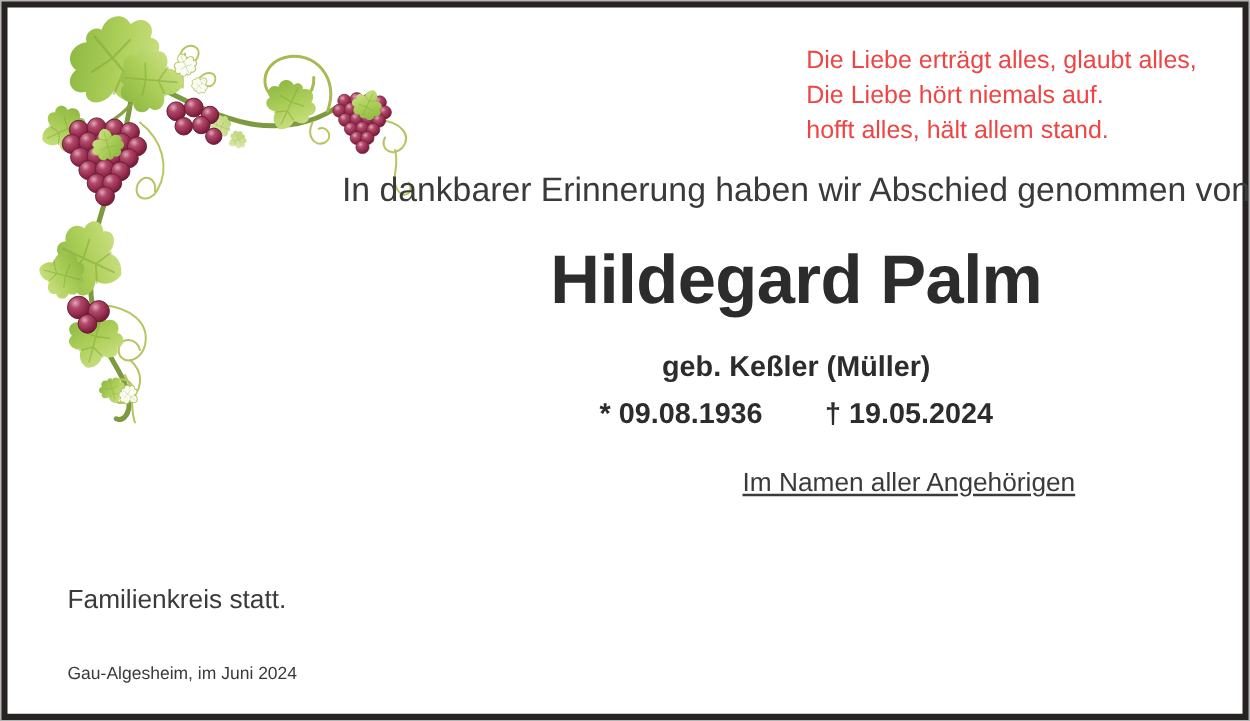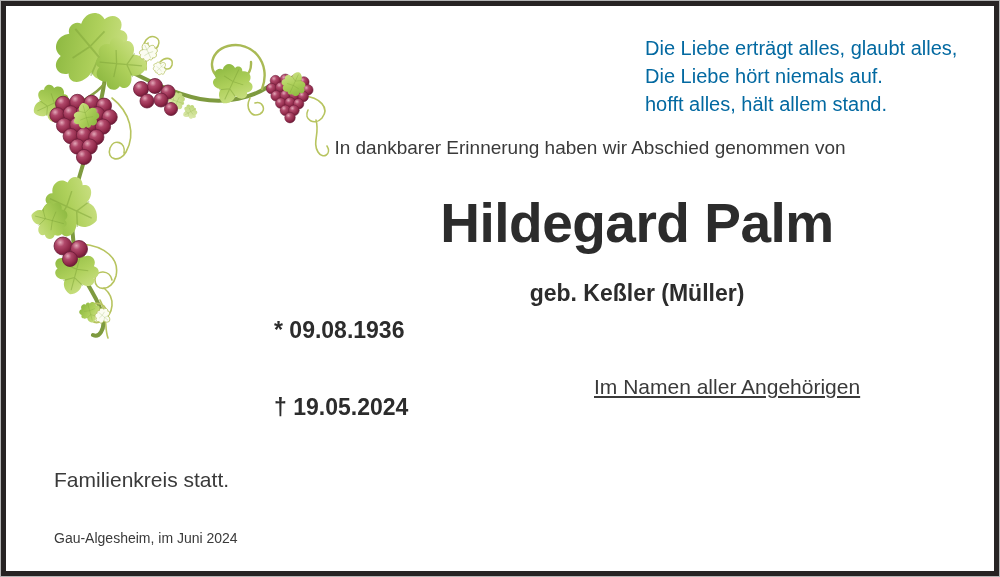--- a/index.html
+++ b/index.html
@@ -13,7 +13,7 @@
   }
   .vine { position:absolute; left:0; top:0; }
 
-  .quote { position:absolute; left:645px; top:34px; font-size:20px; line-height:28px; color:#0369a1; }
+  .quote { position:absolute; left:645px; top:34px; font-size:20px; line-height:28px; color:#ef4444; }
   .intro { position:absolute; left:180px; top:137px; width:820px; text-align:center; font-size:19px; color:#3a3a3a; }
 
   .name {

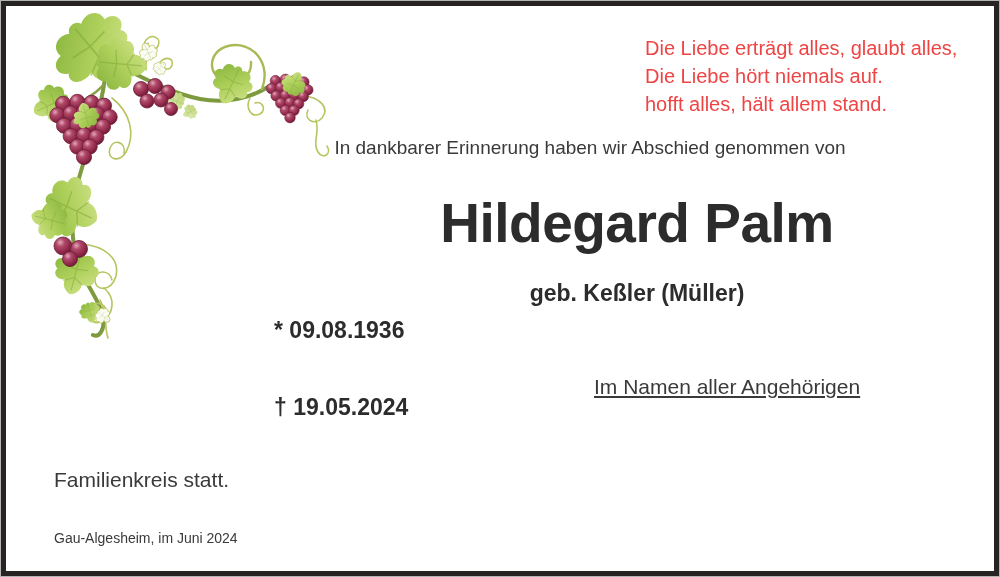--- a/index.html
+++ b/index.html
@@ -14,7 +14,7 @@
   .vine { position:absolute; left:0; top:0; }
 
   .quote { position:absolute; left:645px; top:34px; font-size:20px; line-height:28px; color:#ef4444; }
-  .intro { position:absolute; left:180px; top:137px; width:820px; text-align:center; font-size:19px; color:#3a3a3a; }
+  .intro { position:absolute; left:180px; top:137px; width:820px; text-align:right; font-size:27px; color:#3a3a3a; }
 
   .name {
     position:absolute; left:274px; top:192px; width:726px; margin:0;

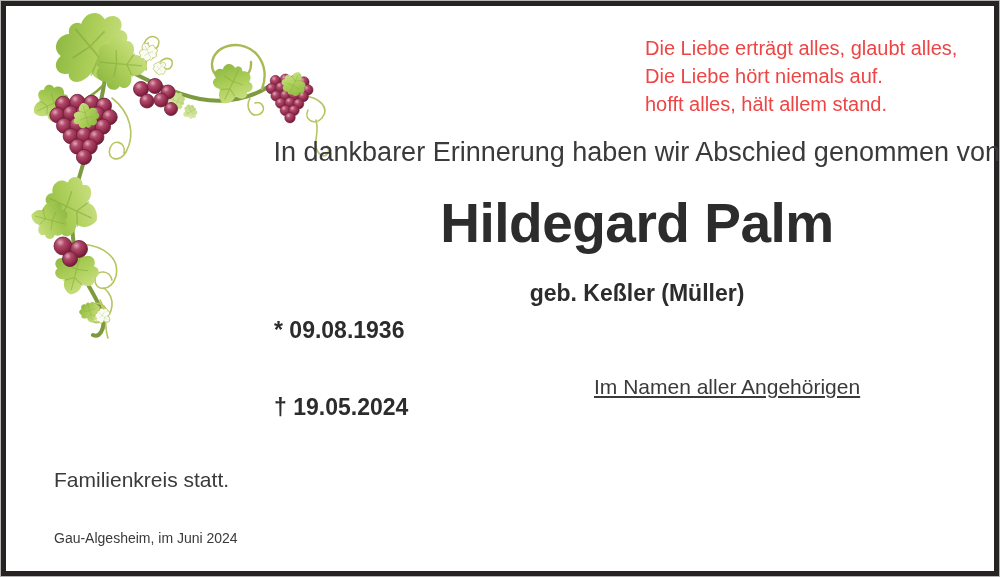--- a/index.html
+++ b/index.html
@@ -28,7 +28,7 @@
   .dates {
     position:absolute; left:274px; top:317px; width:726px;
     display:flex; justify-content:center; gap:50px;
-    font-size:23px; font-weight:bold; color:#2c2c2c;flex-direction:column;
+    font-size:23px; font-weight:bold; color:#2c2c2c;
   }
   .behalf { position:absolute; left:594px; top:375px; font-size:21px; color:#3a3a3a;text-decoration:underline; }
   .signer { position:absolute; left:594px; top:407px; font-size:21px; font-weight:bold; color:#2c2c2c; }

